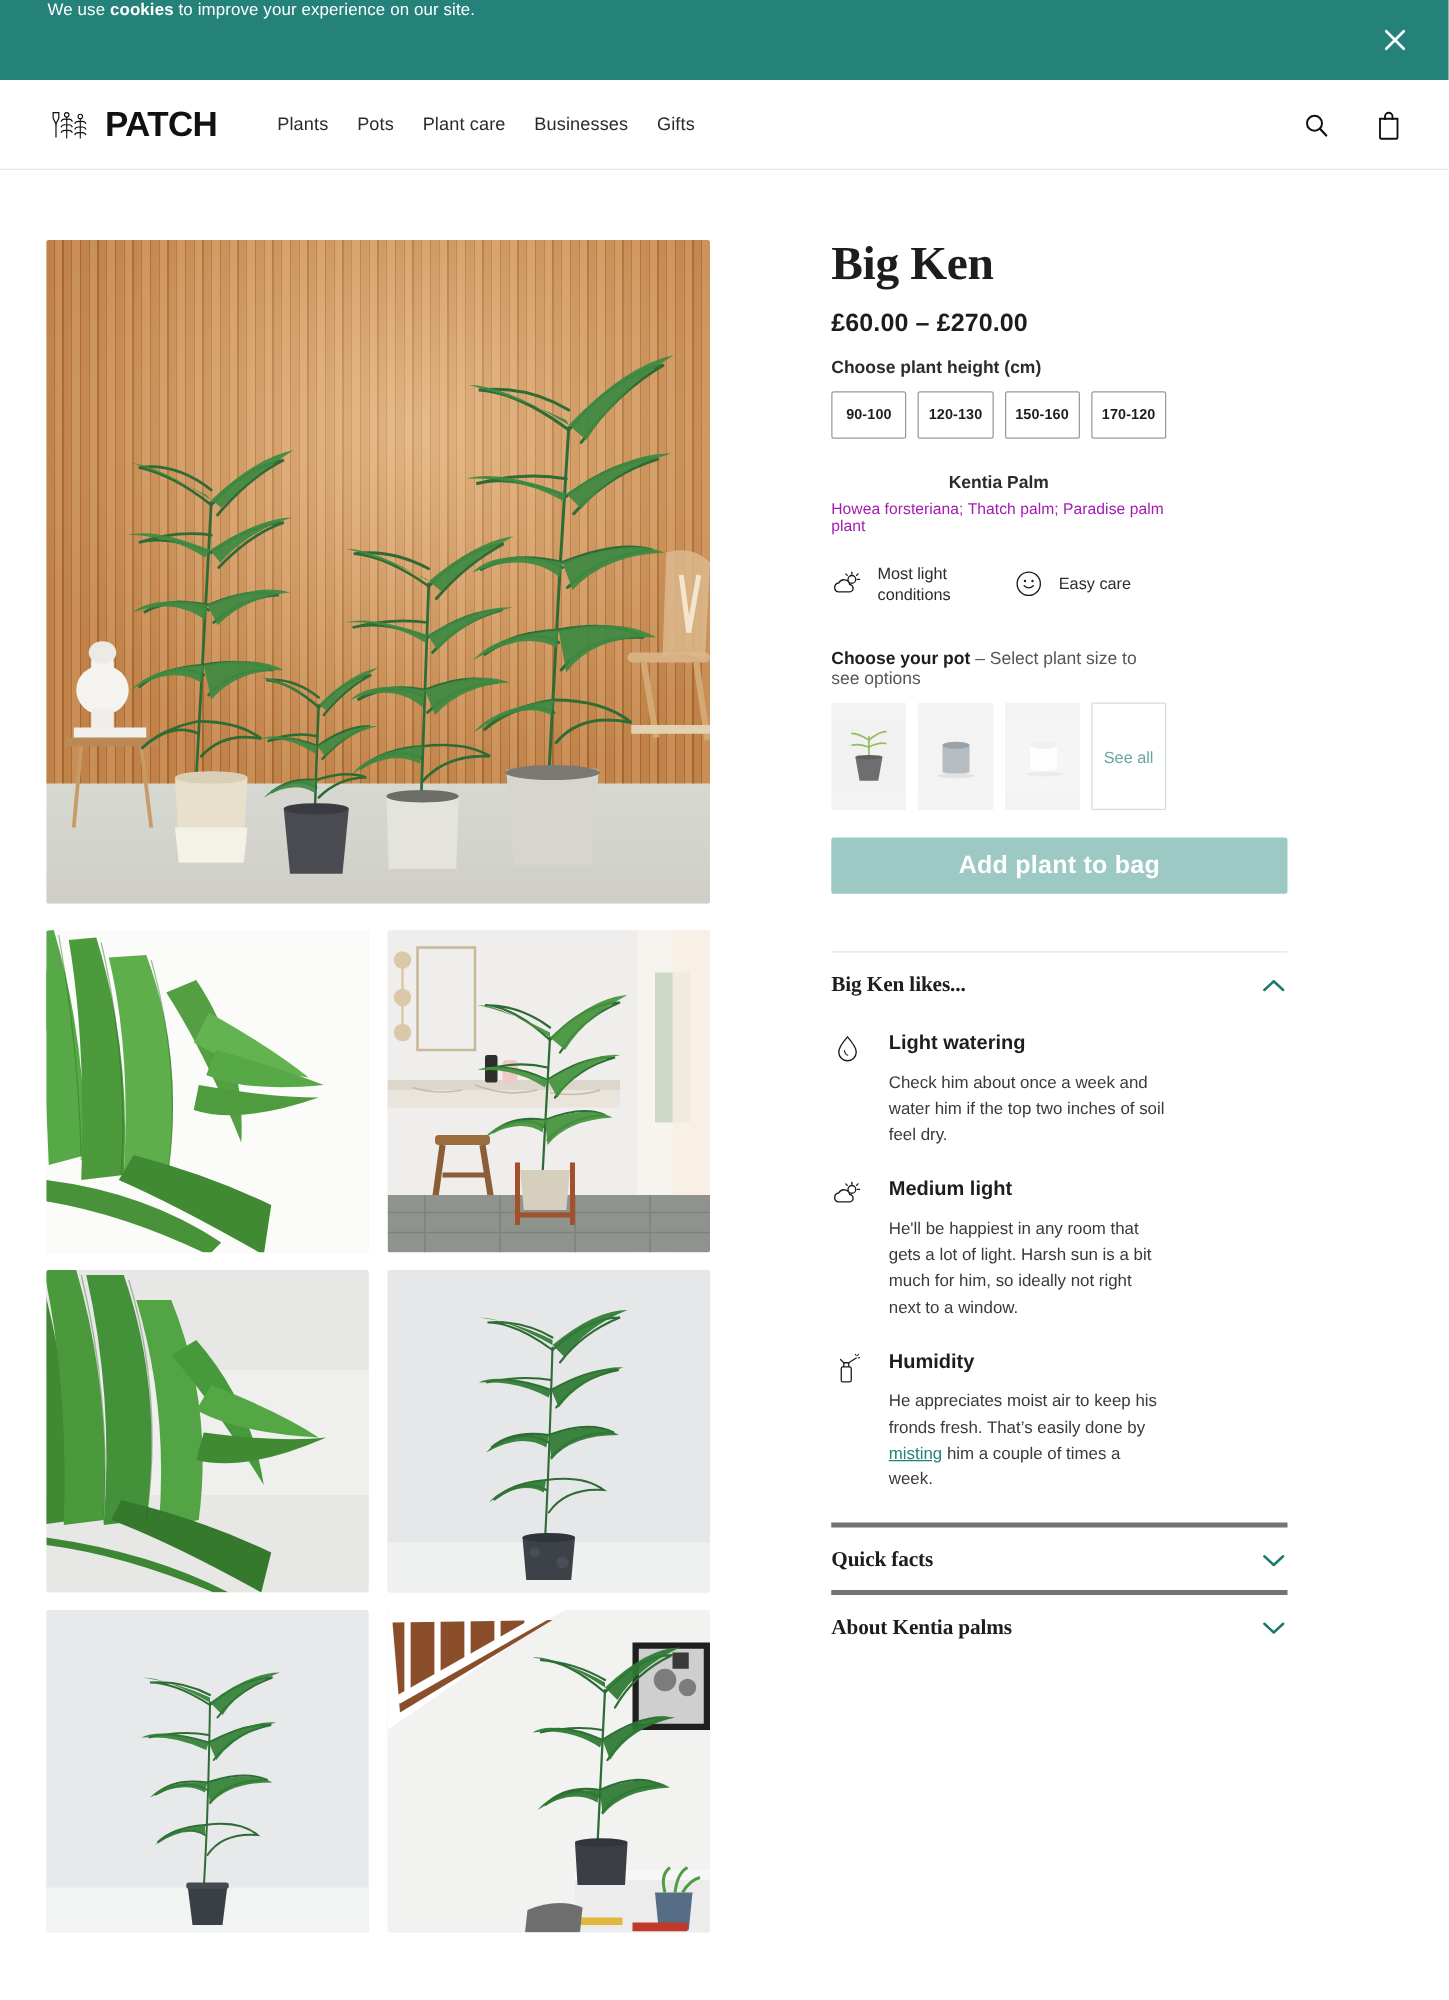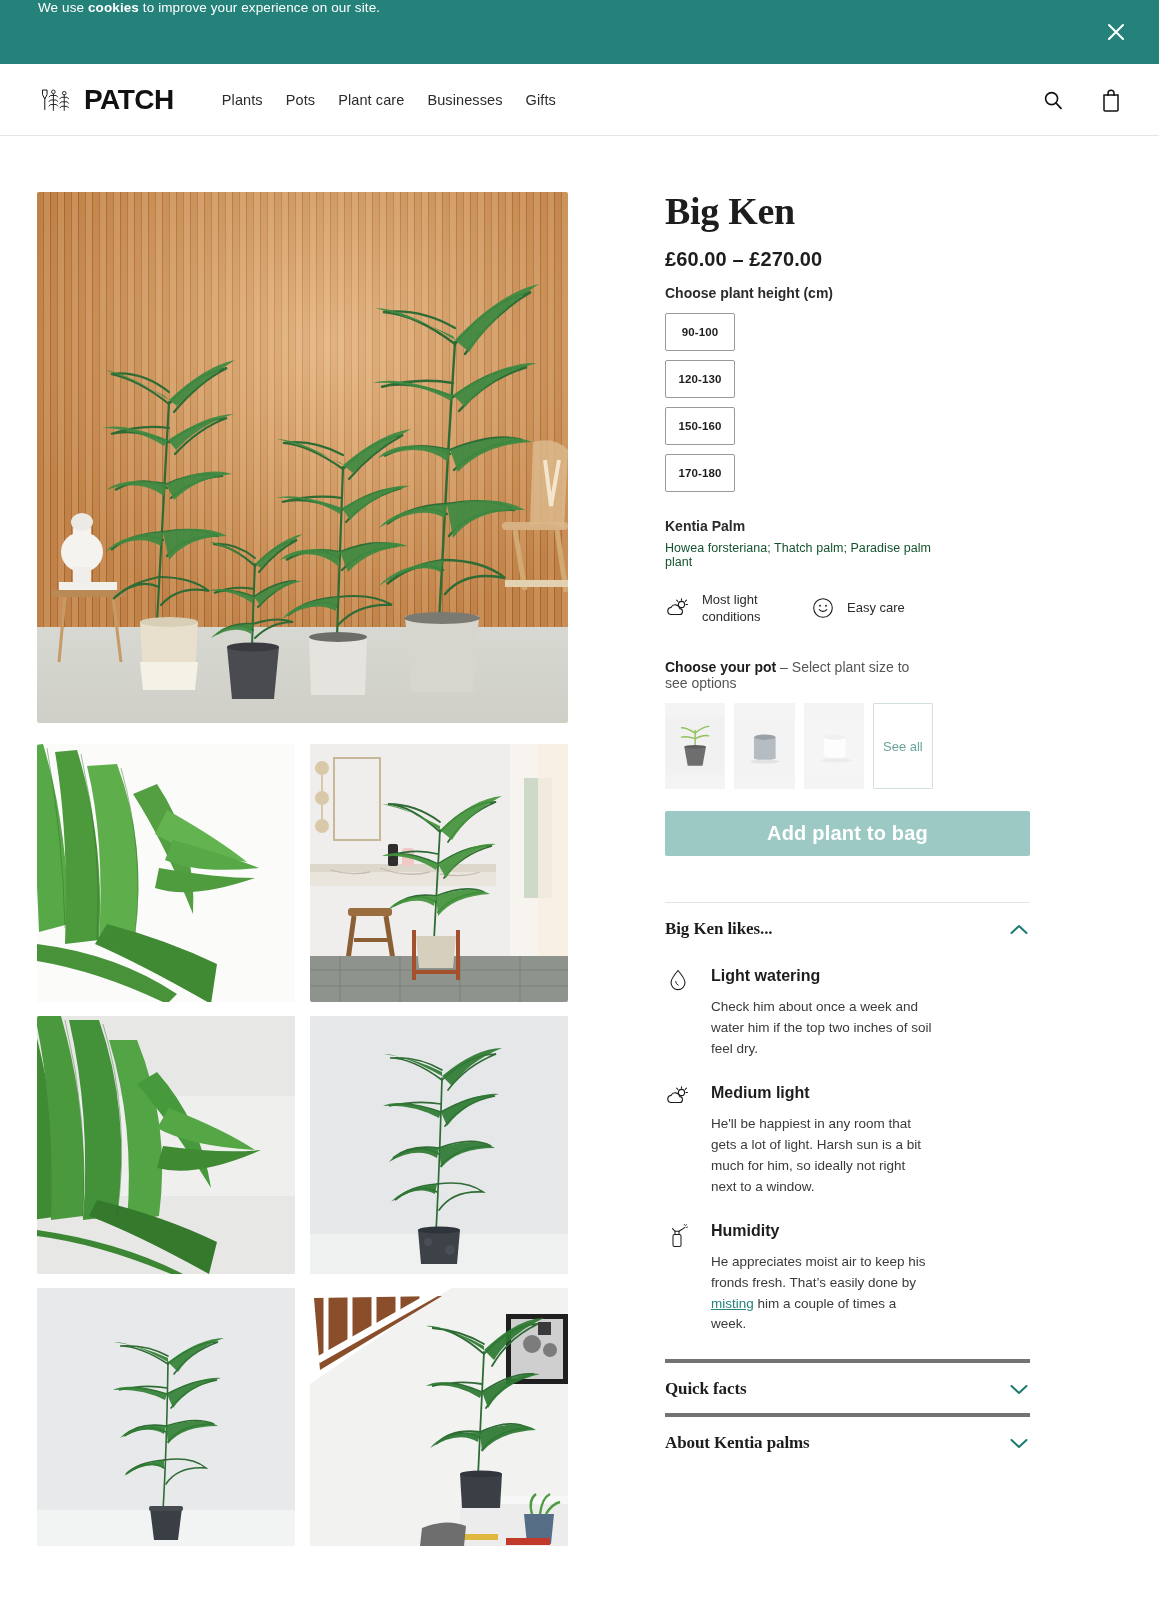--- a/index.html
+++ b/index.html
@@ -112,7 +112,7 @@
     font-size:14px; font-weight:700; color:#2b2b2b;
     margin:0 0 12px 0;
   }
-  .height-options{ display:flex; gap:9px; margin-bottom:26px;flex-direction:column; }
+  .height-options{ display:flex; gap:9px; margin-bottom:26px; }
   .height-opt{
     width:70px; height:38px;
     border:1px solid #9a9a9a; border-radius:2px;

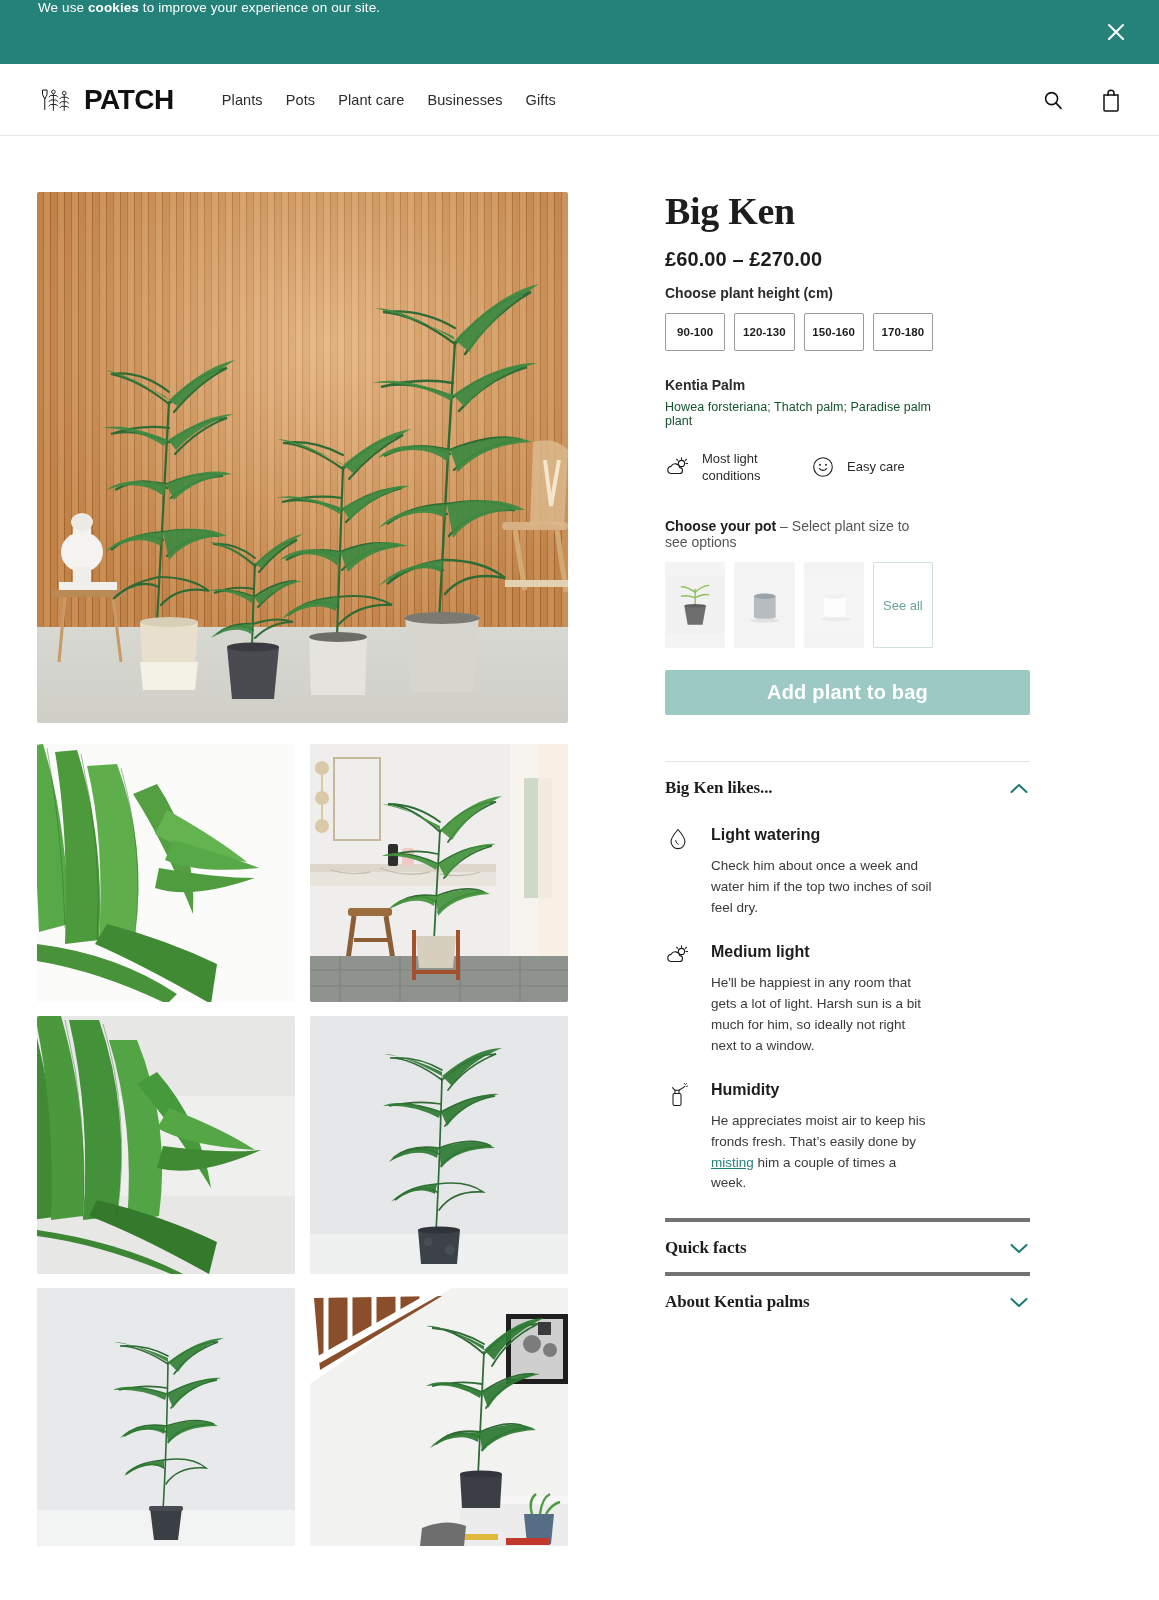--- a/index.html
+++ b/index.html
@@ -649,7 +649,7 @@
       <div class="height-opt">90-100</div>
       <div class="height-opt">120-130</div>
       <div class="height-opt">150-160</div>
-      <div class="height-opt">170-180</div>
+      <div class="height-opt">170-120</div>
     </div>
 
     <div class="common-name">Kentia Palm</div>

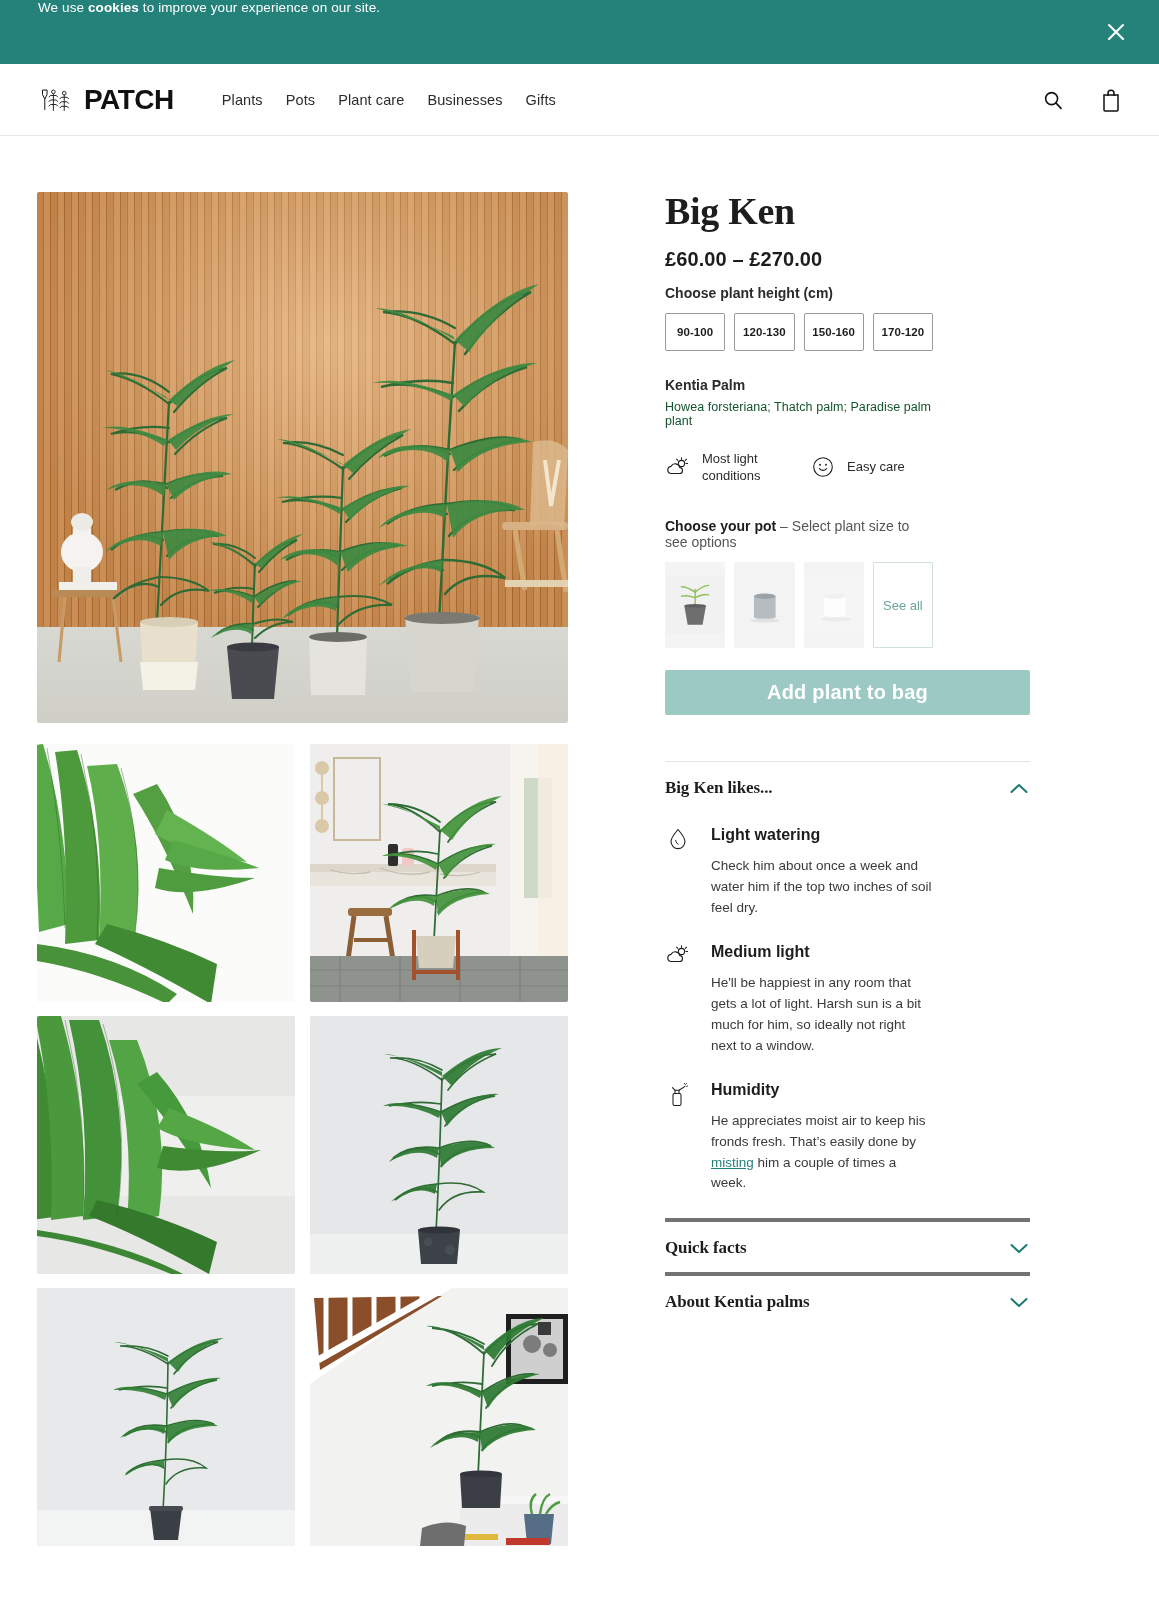--- a/index.html
+++ b/index.html
@@ -122,7 +122,7 @@
     cursor:pointer; letter-spacing:.1px;
   }
   .common-name{
-    font-size:14px; font-weight:700; color:#2b2b2b; margin:0 0 7px 0;
+    font-size:14px; font-weight:700; color:#2b2b2b; margin:0 0 7px 0;text-align:center;
   }
   .latin-name{
     font-size:12.5px; color:#14532d; margin:0 0 22px 0; letter-spacing:.05px;

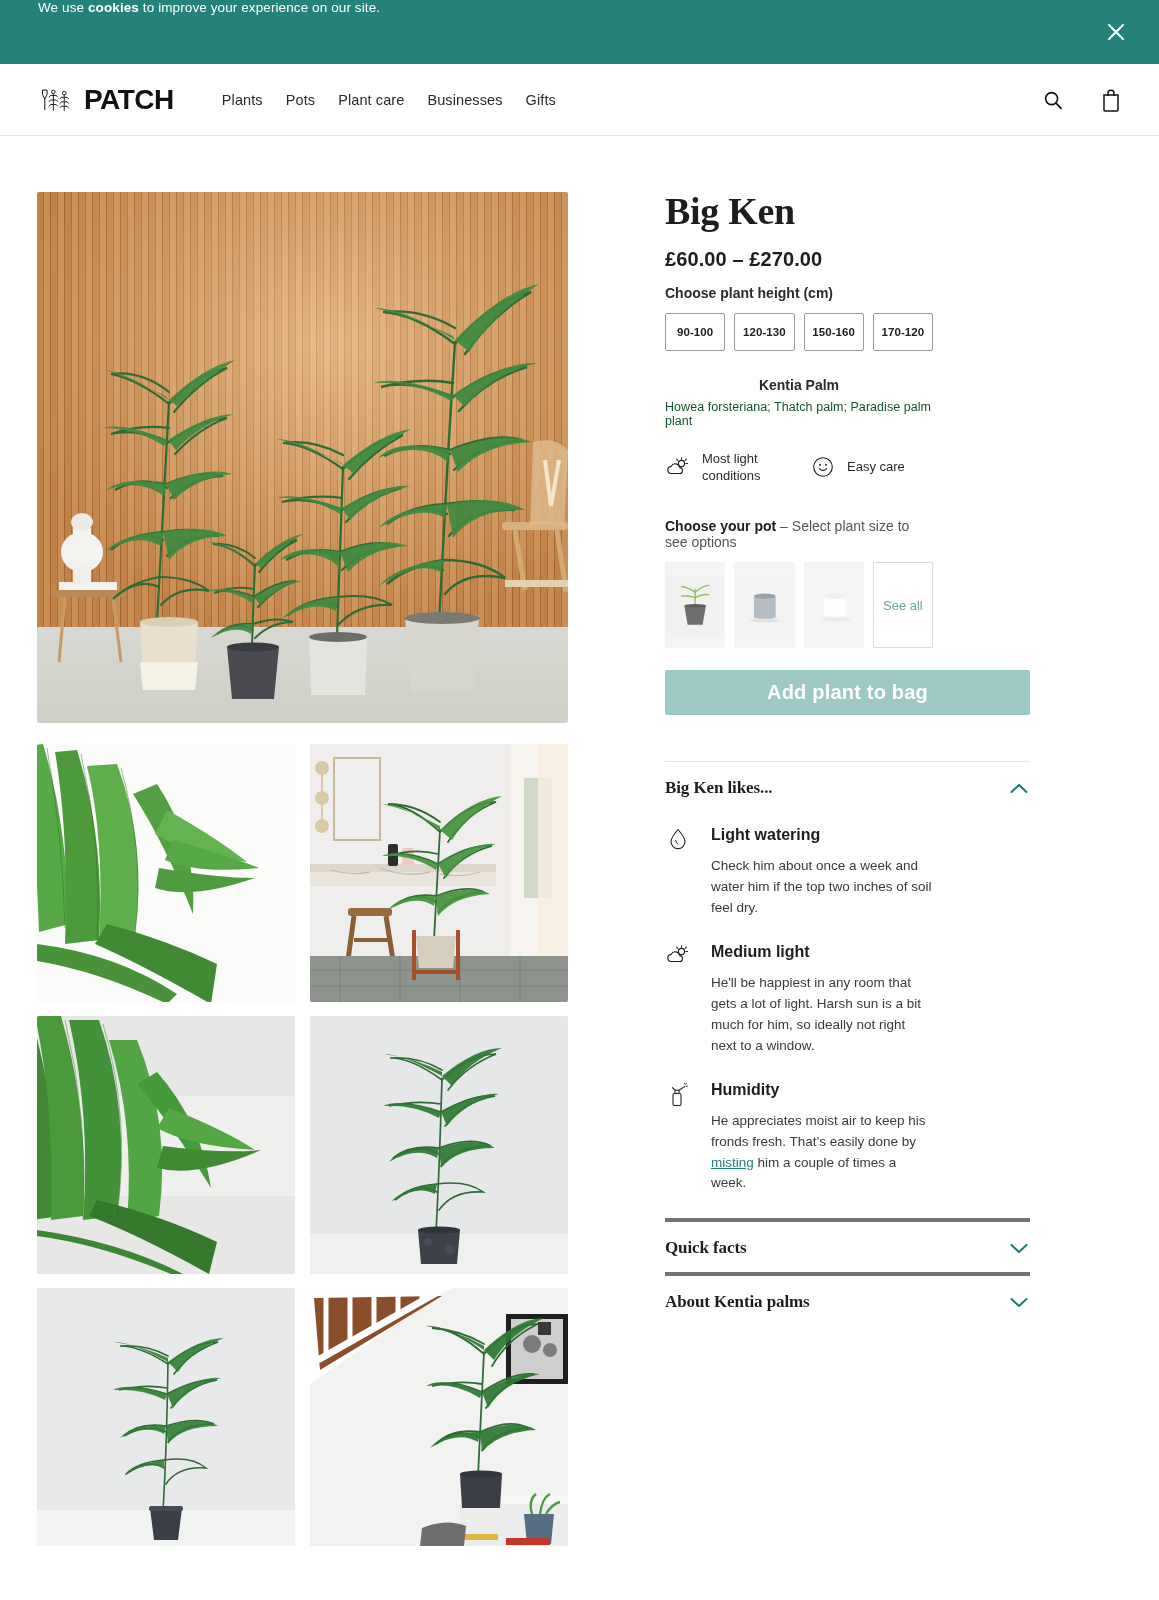--- a/index.html
+++ b/index.html
@@ -125,7 +125,7 @@
     font-size:14px; font-weight:700; color:#2b2b2b; margin:0 0 7px 0;text-align:center;
   }
   .latin-name{
-    font-size:12.5px; color:#14532d; margin:0 0 22px 0; letter-spacing:.05px;
+    font-size:12.5px; color:#a21caf; margin:0 0 22px 0; letter-spacing:.05px;
   }
   .attr-row{ display:flex; align-items:center; gap:0; margin-bottom:34px; }
   .attr{ display:flex; align-items:center; gap:11px; }

